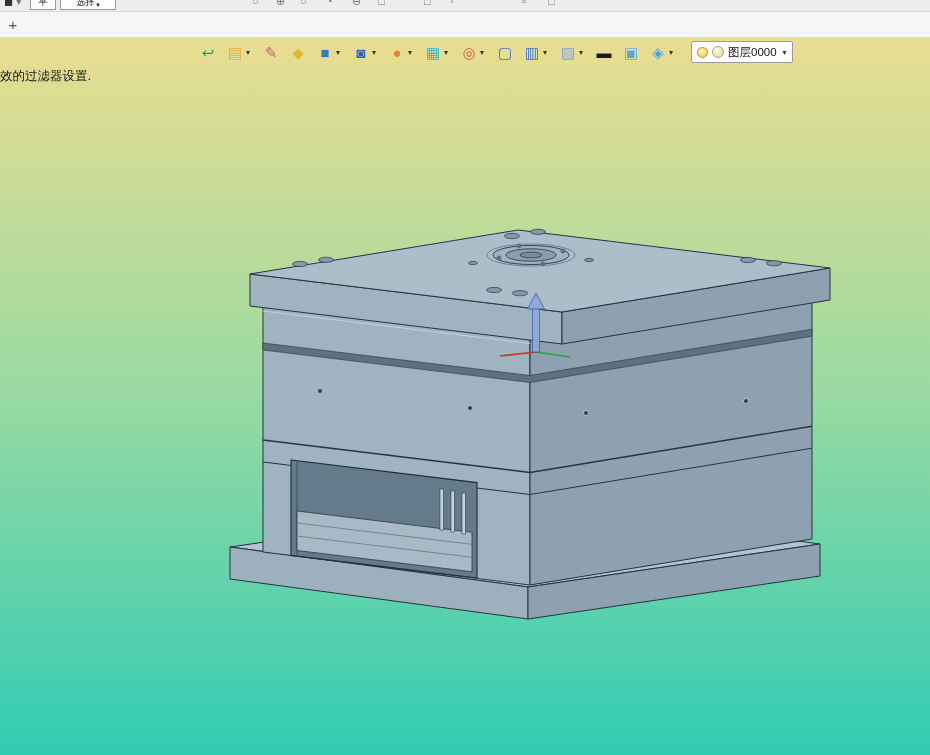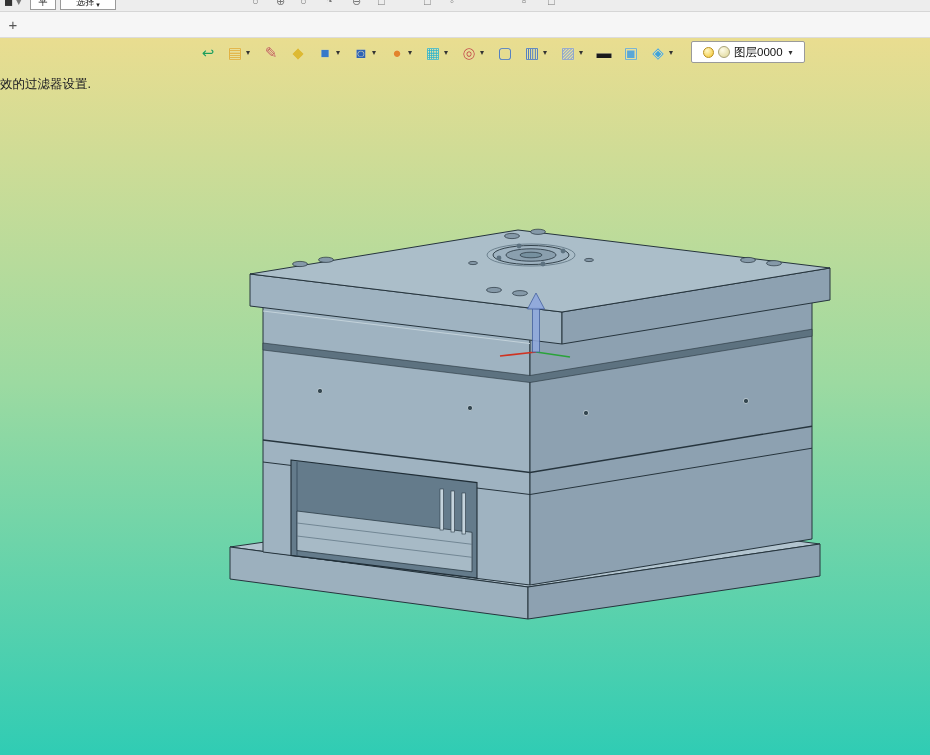--- a/index.html
+++ b/index.html
@@ -64,7 +64,7 @@
   .layer-combo{
     margin-left:8px;height:20px;background:#fff;border:1px solid #9a9a9a;
     border-radius:2px;display:flex;align-items:center;gap:4px;
-    padding:0 11px;font-size:11.5px;color:#111;cursor:pointer;
+    padding:0 5px;font-size:11.5px;color:#111;cursor:pointer;
   }
   .bulb{
     width:9px;height:9px;border-radius:50%;

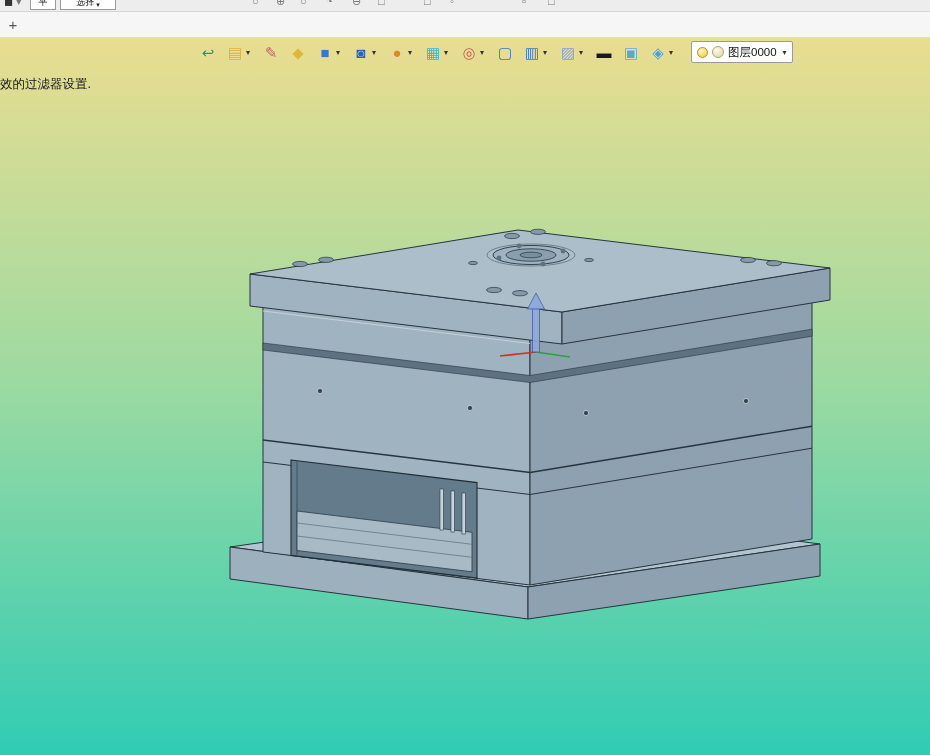--- a/index.html
+++ b/index.html
@@ -79,7 +79,7 @@
   .combo-dd{font-size:8px;color:#333;margin-left:2px;}
 
   .status-text{
-    position:absolute;left:0;top:38px;font-size:12.5px;color:#16161f;
+    position:absolute;left:0;top:30px;font-size:12.5px;color:#16161f;
   }
 </style>
 </head>

